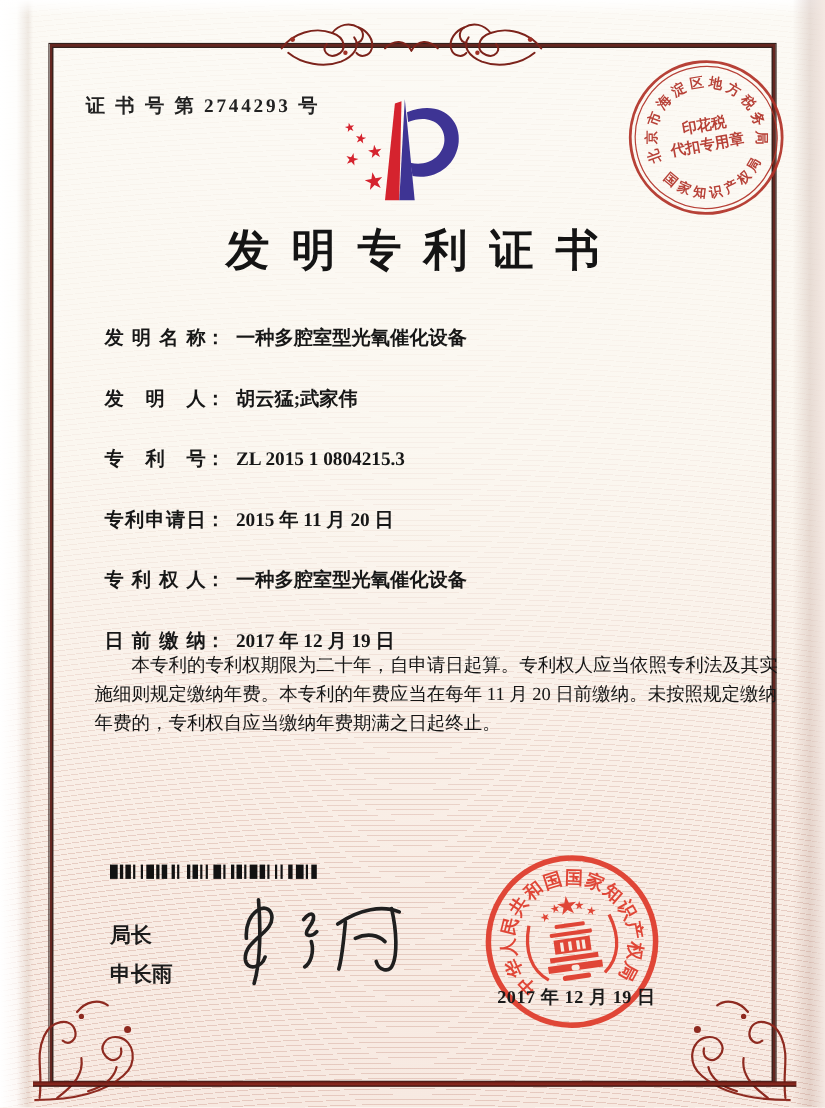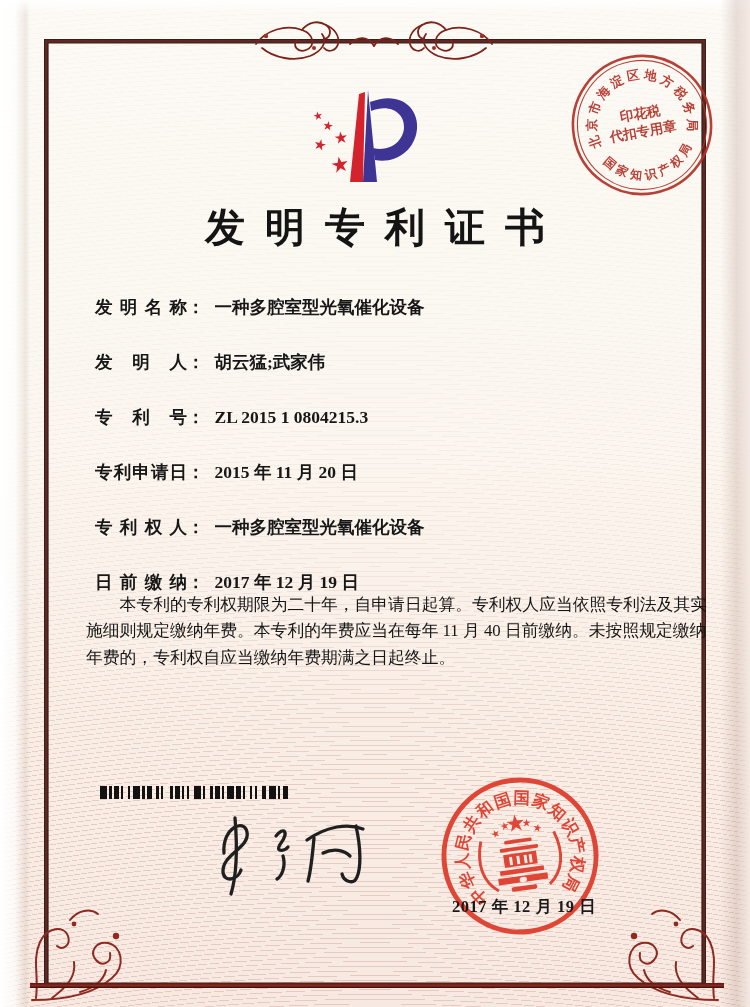--- a/index.html
+++ b/index.html
@@ -115,6 +115,7 @@
 
   <div class="bottom-rule"></div>
 
+  <div class="cert-no">证 书 号 第 2744293 号</div>
 
   <svg class="logo" width="125" height="100" viewBox="0 0 125 100">
     <defs>

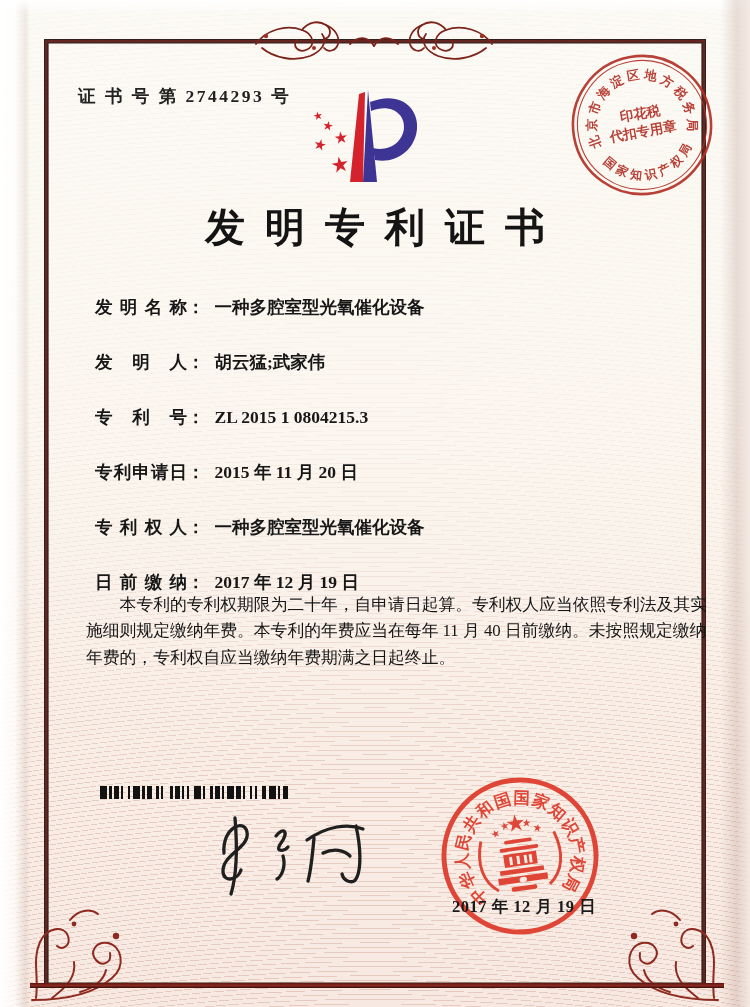--- a/index.html
+++ b/index.html
@@ -188,7 +188,7 @@
   </div>
 
   <div class="bodytext">
-    <p>本专利的专利权期限为二十年，自申请日起算。专利权人应当依照专利法及其实施细则规定缴纳年费。本专利的年费应当在每年 11 月 40 日前缴纳。未按照规定缴纳年费的，专利权自应当缴纳年费期满之日起终止。</p>
+    <p>本专利的专利权期限为二十年，自申请日起算。专利权人应当依照专利法及其实施细则规定缴纳年费。本专利的年费应当在每年 11 月 20 日前缴纳。未按照规定缴纳年费的，专利权自应当缴纳年费期满之日起终止。</p>
   </div>
 
   <div class="barcode" id="barcode">

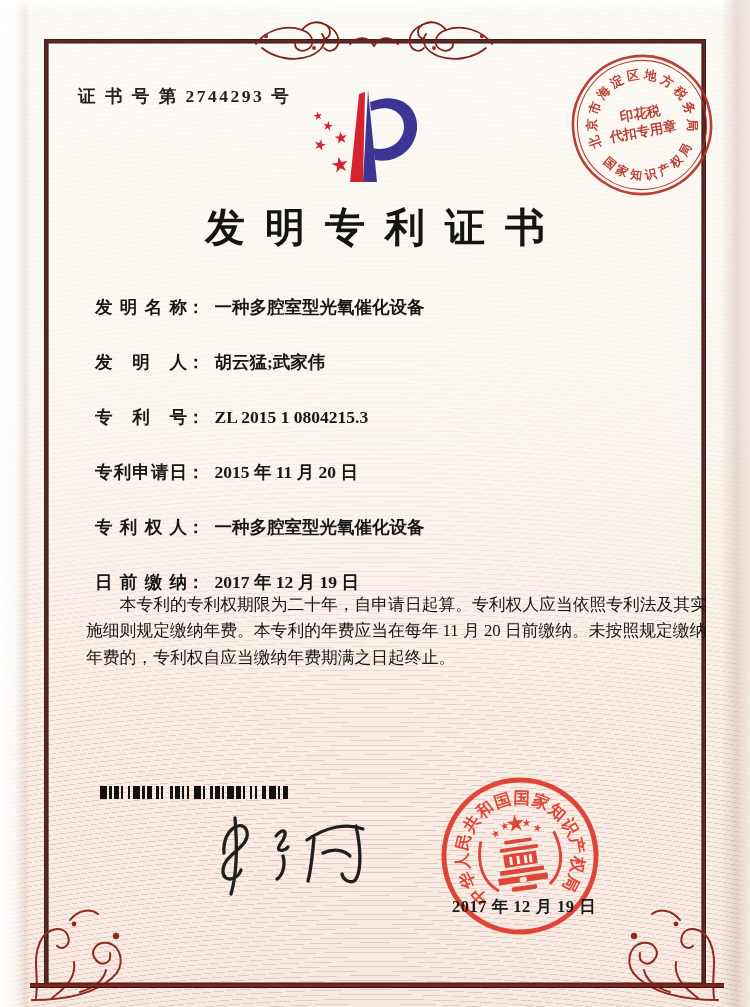--- a/index.html
+++ b/index.html
@@ -250,6 +250,10 @@
       <div style="flex: 1 0 0px; background: transparent;"></div>
     </div>
 
+  <div class="signer">
+    <div>局长</div>
+    <div>申长雨</div>
+  </div>
 
   <svg class="signature" width="175" height="95" viewBox="0 0 175 95">
     <path d="M14,45 C12,20 34,10 37,24 C40,40 12,46 13,64 C14,75 28,72 31,62"></path>

